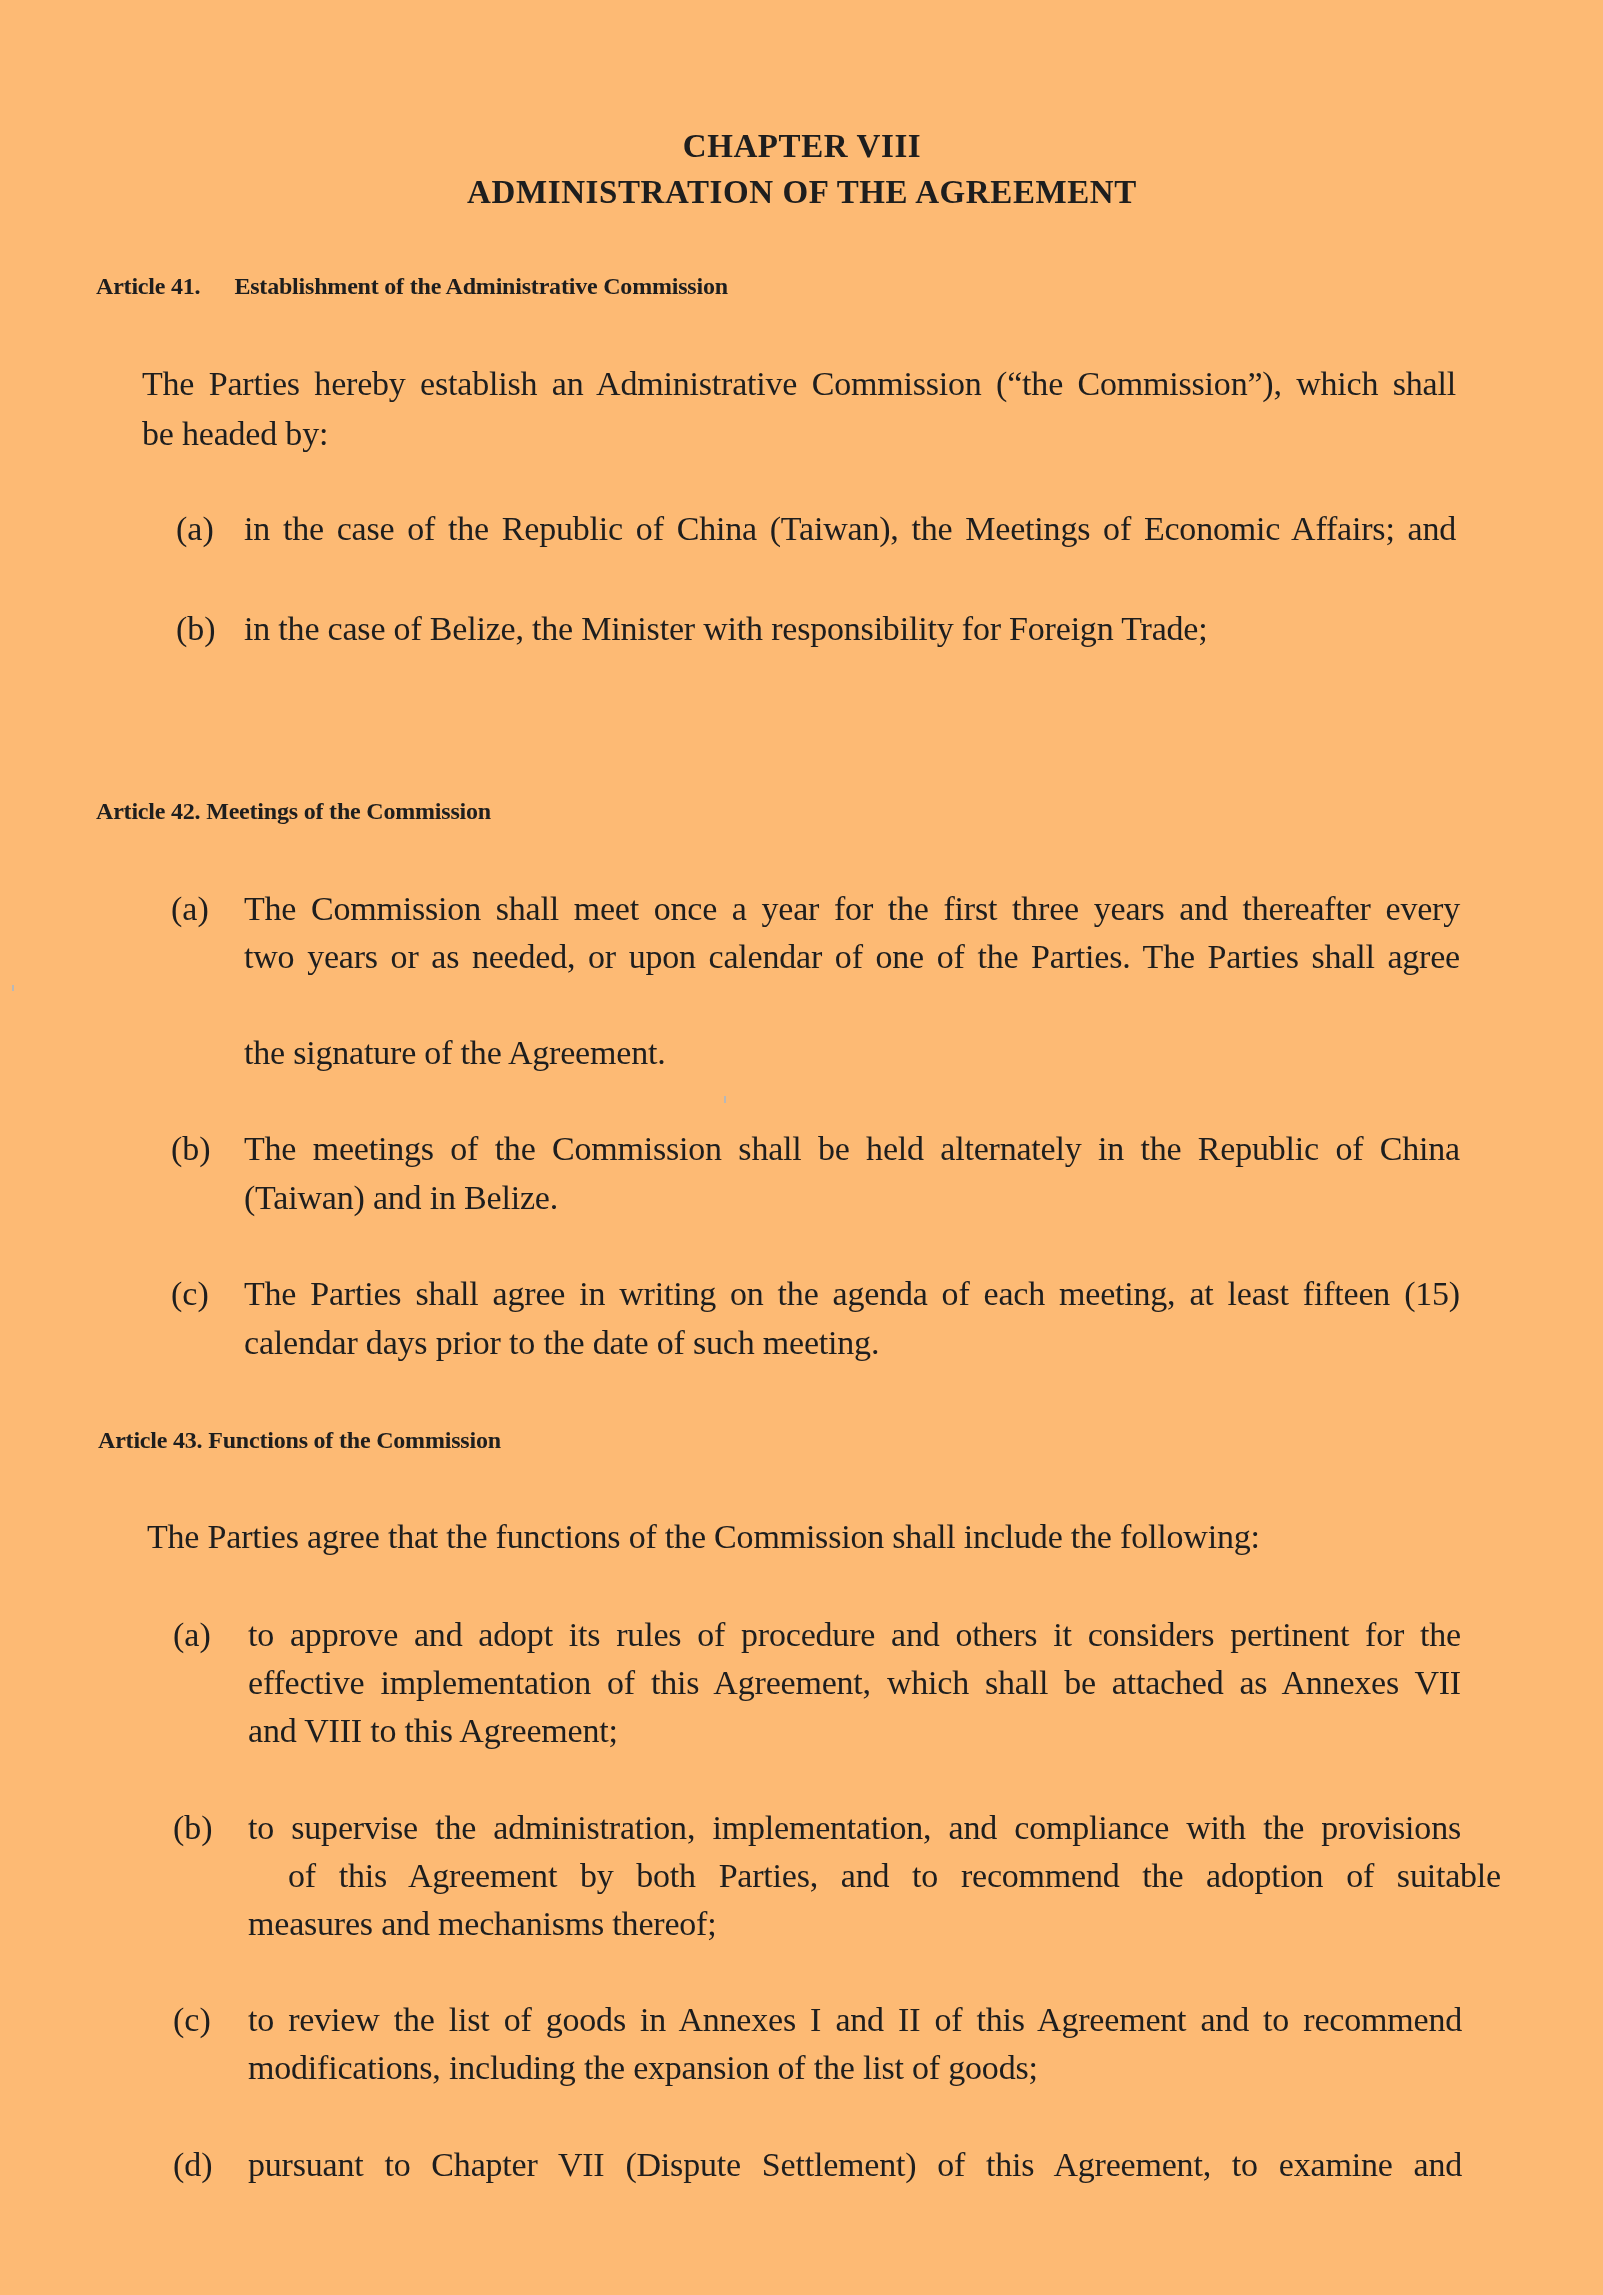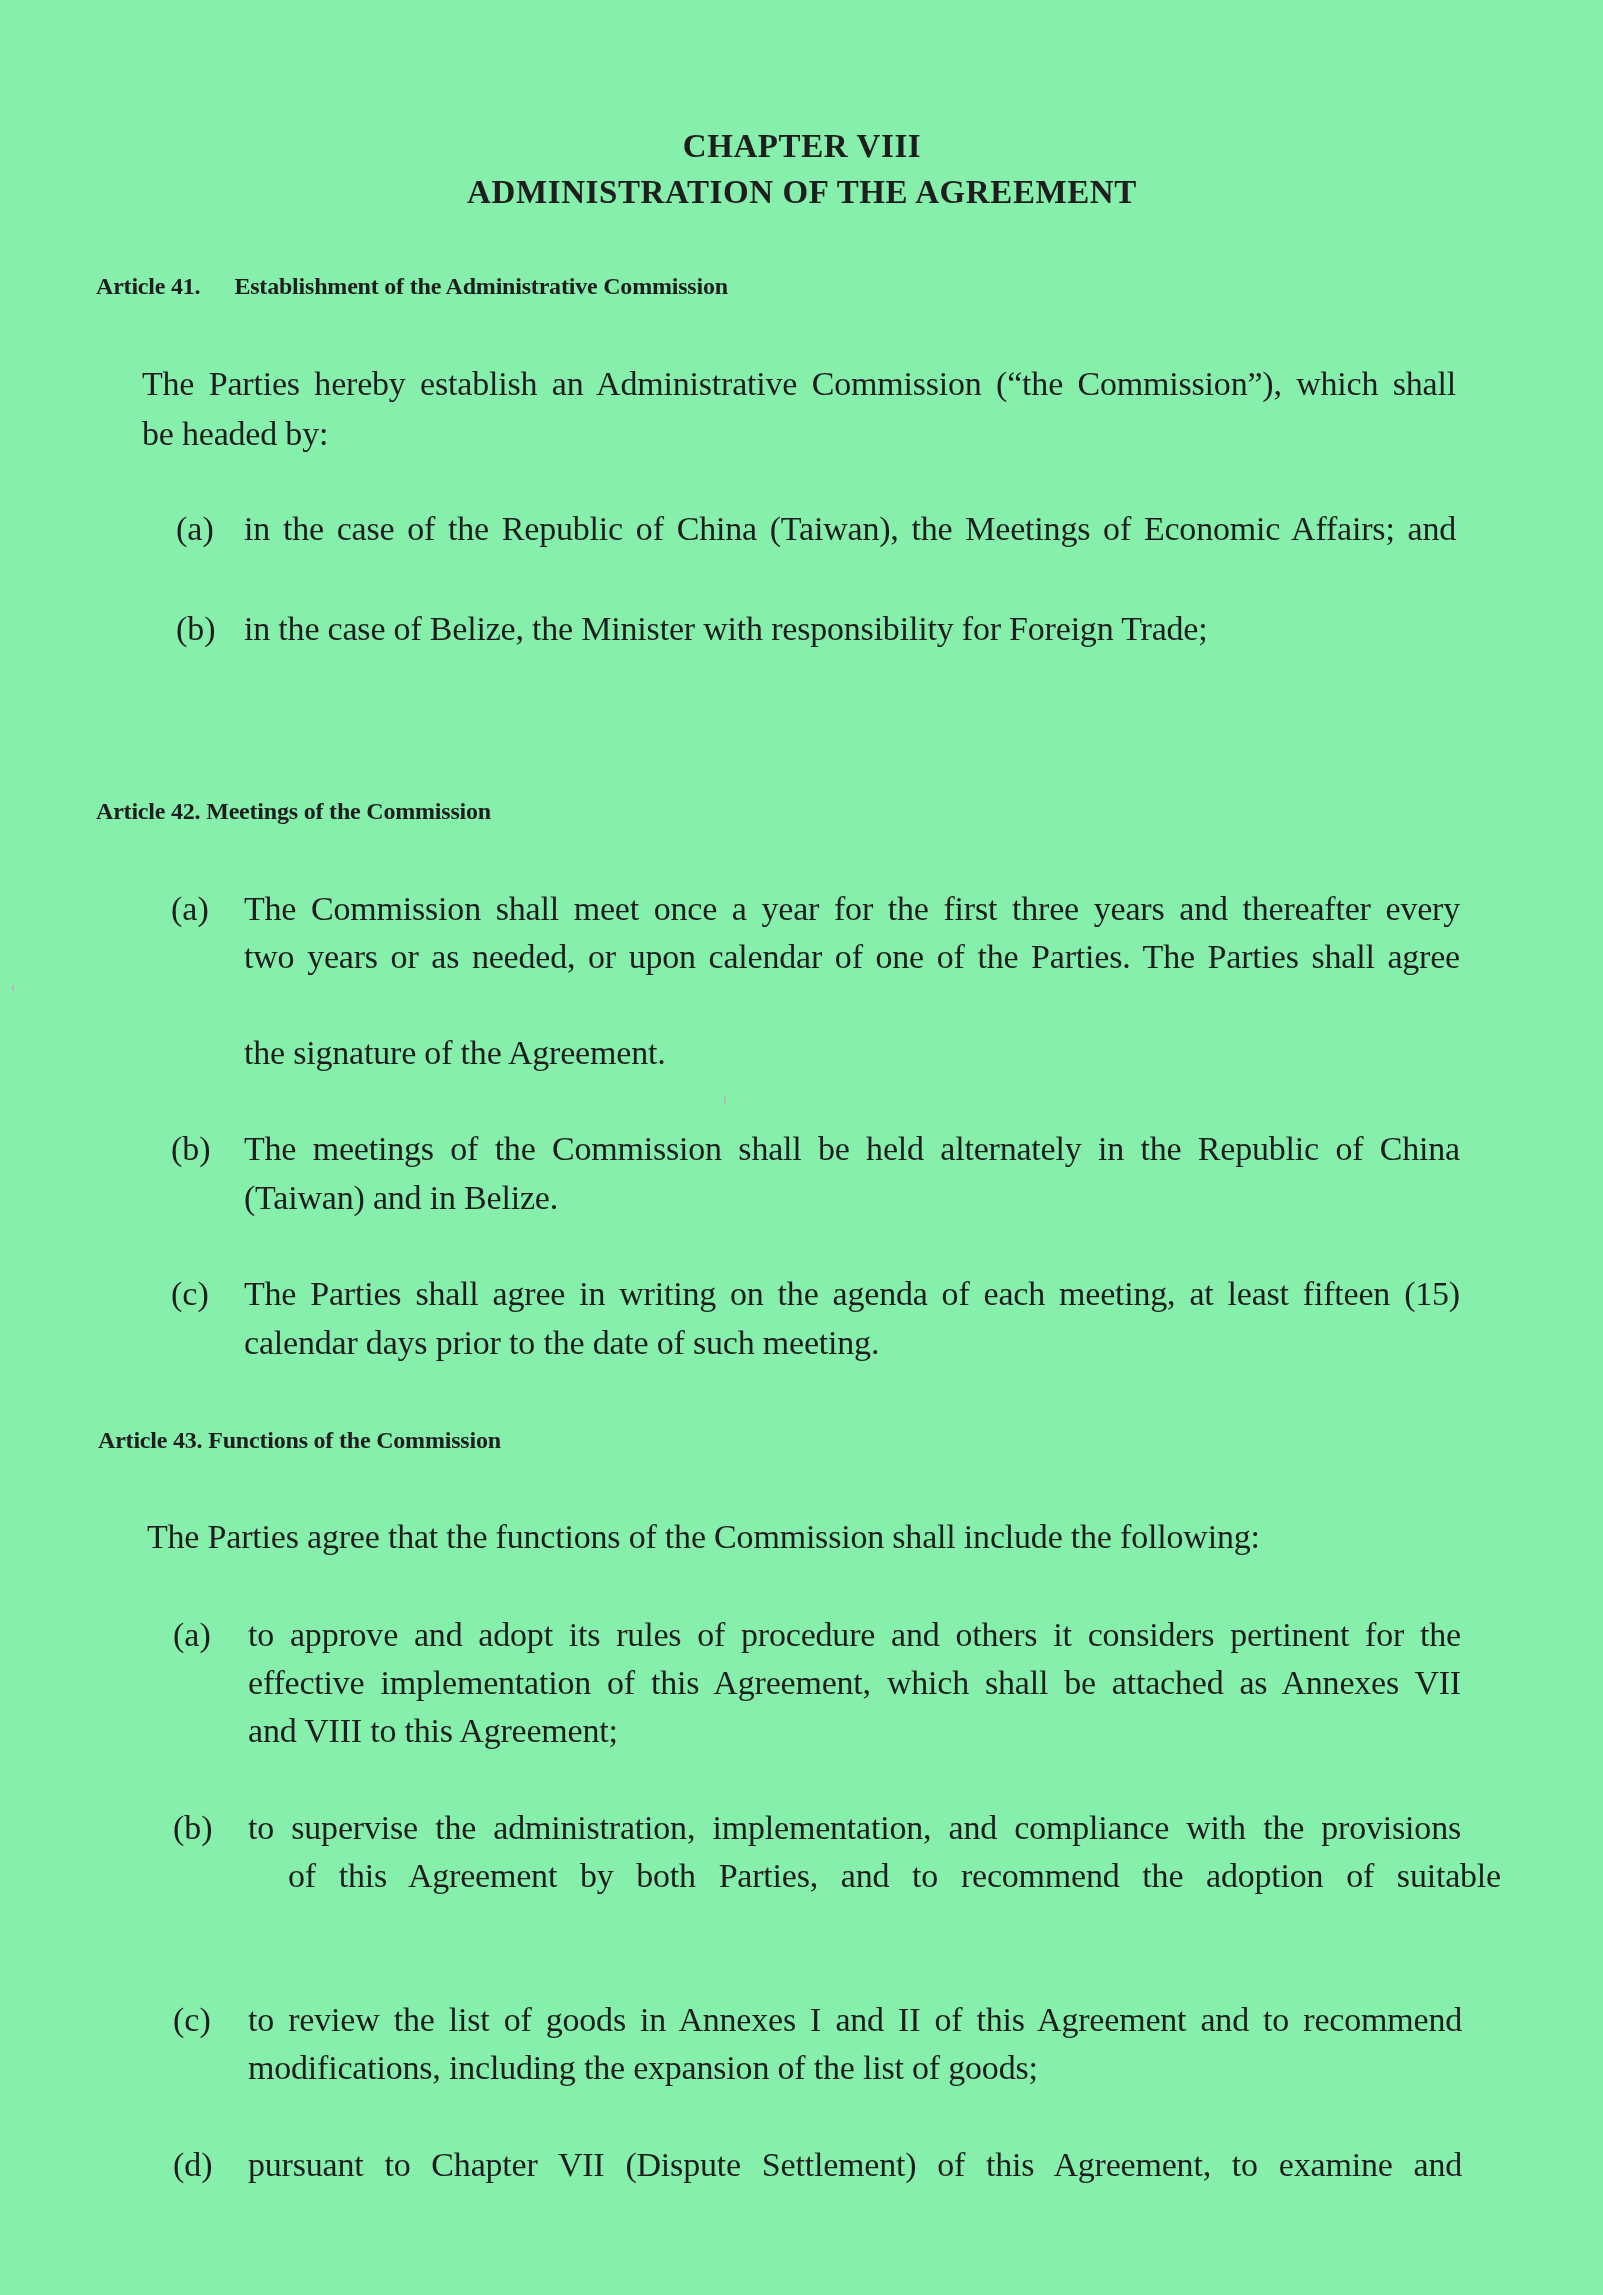--- a/index.html
+++ b/index.html
@@ -20,7 +20,7 @@
     left: 0; top: 0;
     width: 1604px;
     height: 2295px;
-    background: #86efac;
+    background: #fdba74;
   }
   .line {
     position: absolute;

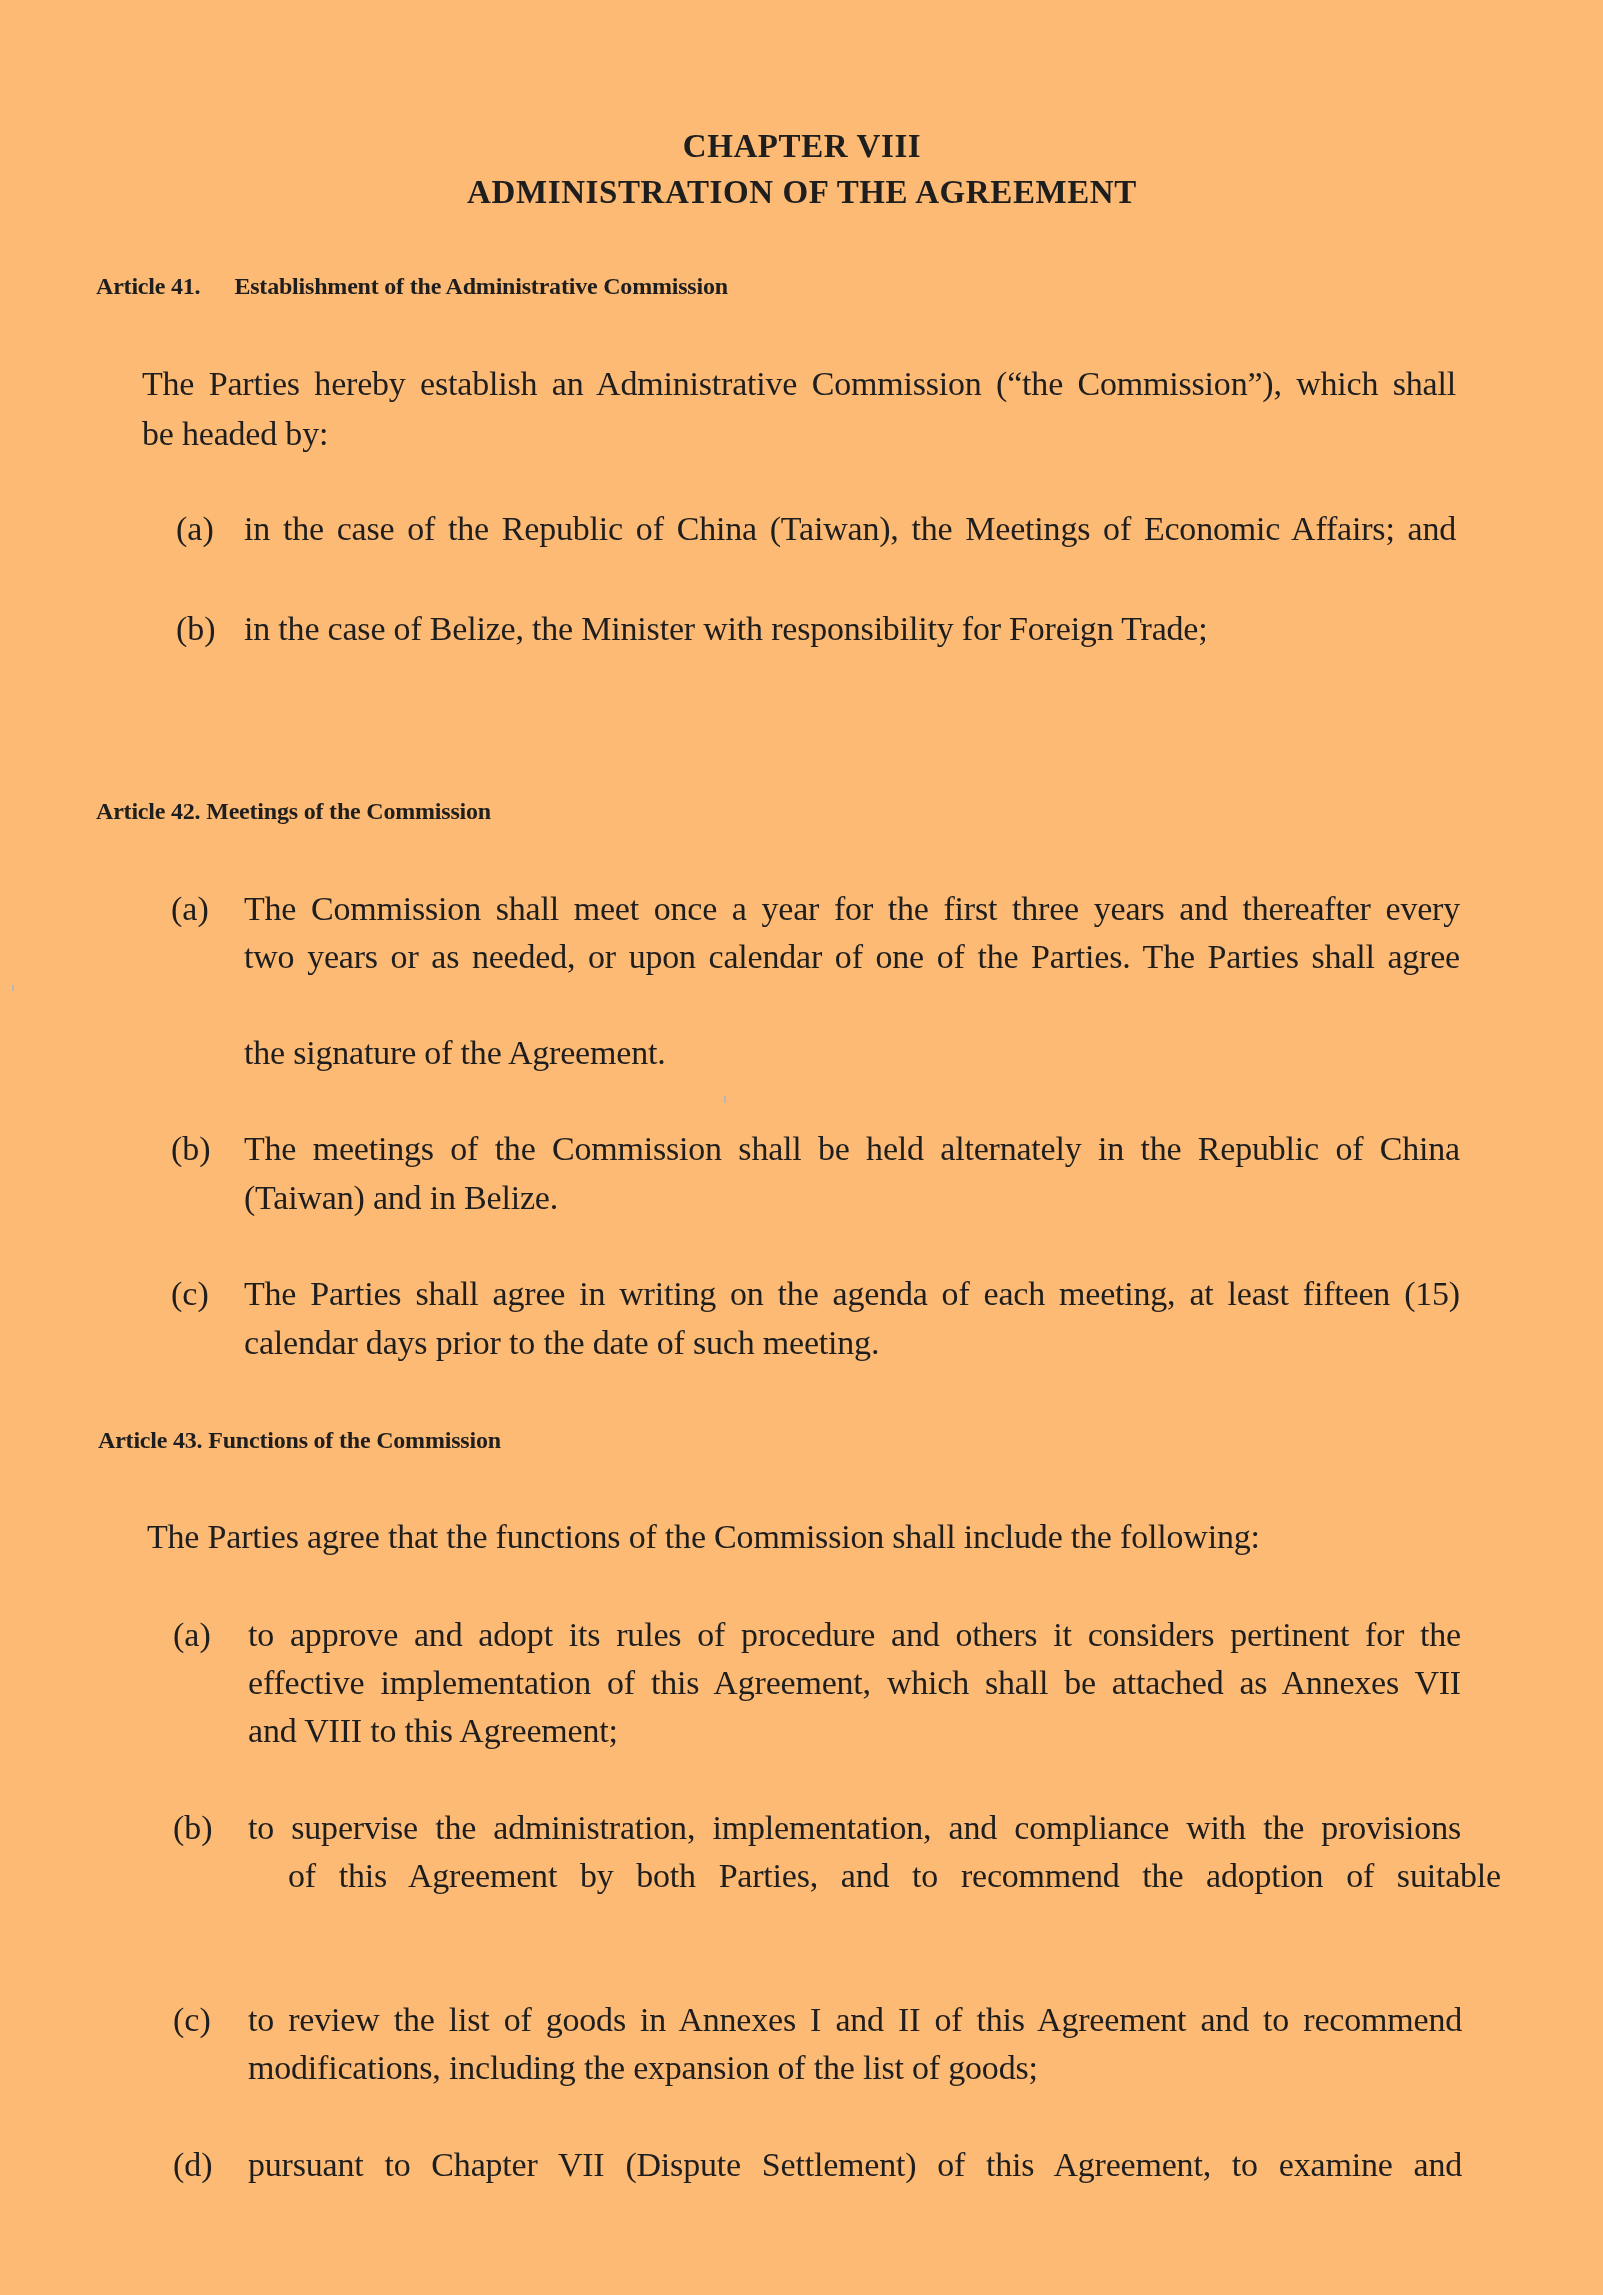--- a/index.html
+++ b/index.html
@@ -110,6 +110,7 @@
   <div class="label" style="left:173px; top:1807px;">(b)</div>
   <div class="line justify" style="left:248px; top:1807px; width:1213px;">to supervise the administration, implementation, and compliance with the provisions</div>
   <div class="line justify" style="left:248px; top:1855px; width:1213px;margin-left:40px;">of this Agreement by both Parties, and to recommend the adoption of suitable</div>
+  <div class="line" style="left:248px; top:1903px;">measures and mechanisms thereof;</div>
 
   <div class="label" style="left:173px; top:1999px;">(c)</div>
   <div class="line justify" style="left:248px; top:1999px; width:1214px;">to review the list of goods in Annexes I and II of this Agreement and to recommend</div>

